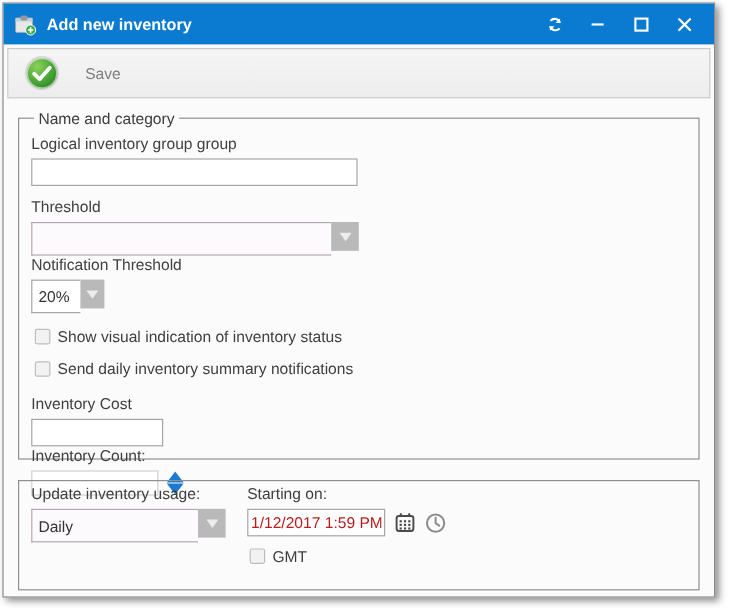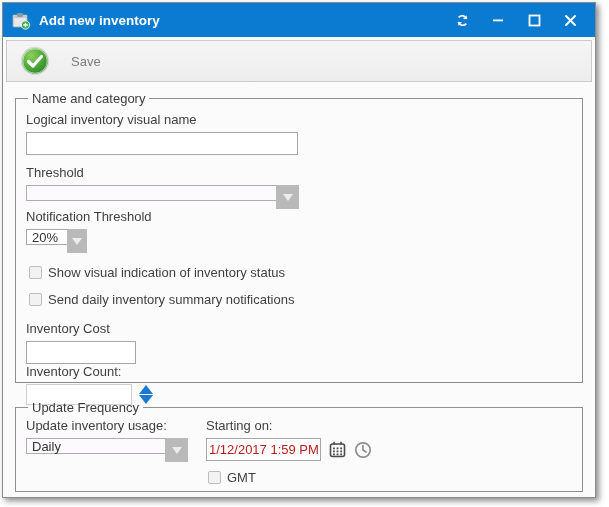--- a/index.html
+++ b/index.html
@@ -147,7 +147,7 @@
     <fieldset class="fs-name">
       <legend>Name and category</legend>
 
-      <label class="fld-label mt4">Logical inventory visual name</label>
+      <label class="fld-label mt4">Logical inventory group group</label>
       <input class="text-input mt5" style="width: 272px;" type="text" value="">
 
       <label class="fld-label mt10">Threshold</label>

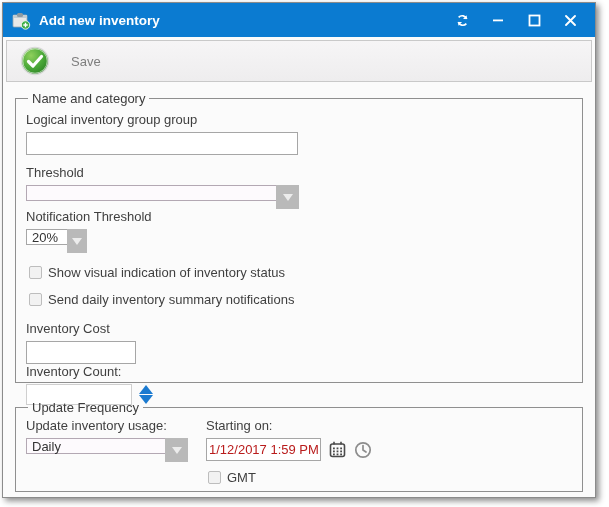--- a/index.html
+++ b/index.html
@@ -51,7 +51,7 @@
   
   .combo { display:flex; }
   .combo-field {
-    background:#fdfafd; border:1px solid #b3a8b3; border-right:none; height:16px;
+    background:#fdfafd; border:1px solid #b3a8b3; border-right:none; height:28px;
     font-size:13px; color:#333; display:flex; align-items:center; padding:0 5px;
   }
   .combo-btn {

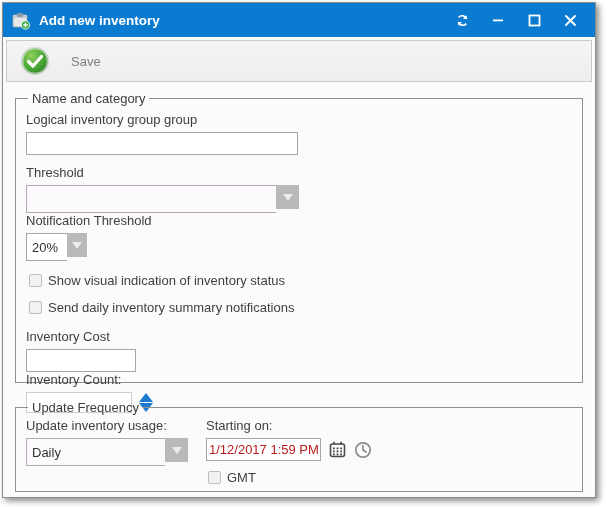--- a/index.html
+++ b/index.html
@@ -189,7 +189,6 @@
     </fieldset>
 
     <fieldset class="fs-freq">
-      <legend>Update Frequency</legend>
 
       <div class="freq-row">
         <div class="freq-col-left">

